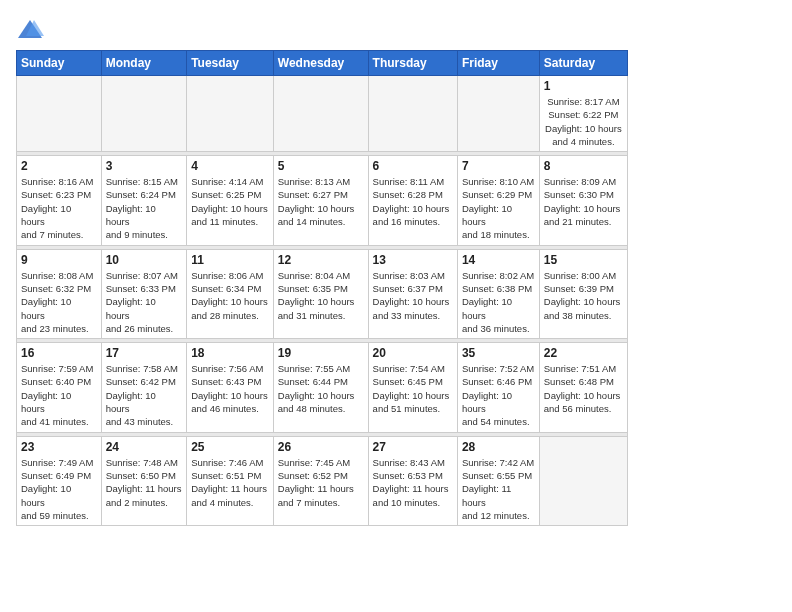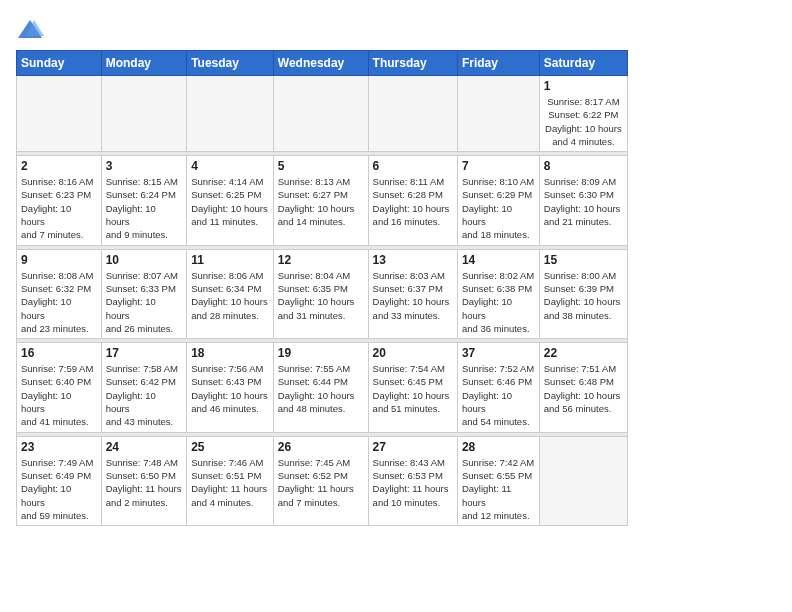--- a/index.html
+++ b/index.html
@@ -321,7 +321,7 @@
 and 51 minutes.</div>
           </td>
           <td>
-            <div class="day-number">37</div>
+            <div class="day-number">35</div>
             <div class="day-info" style="white-space: pre-line;">Sunrise: 7:52 AM
 Sunset: 6:46 PM
 Daylight: 10 hours

